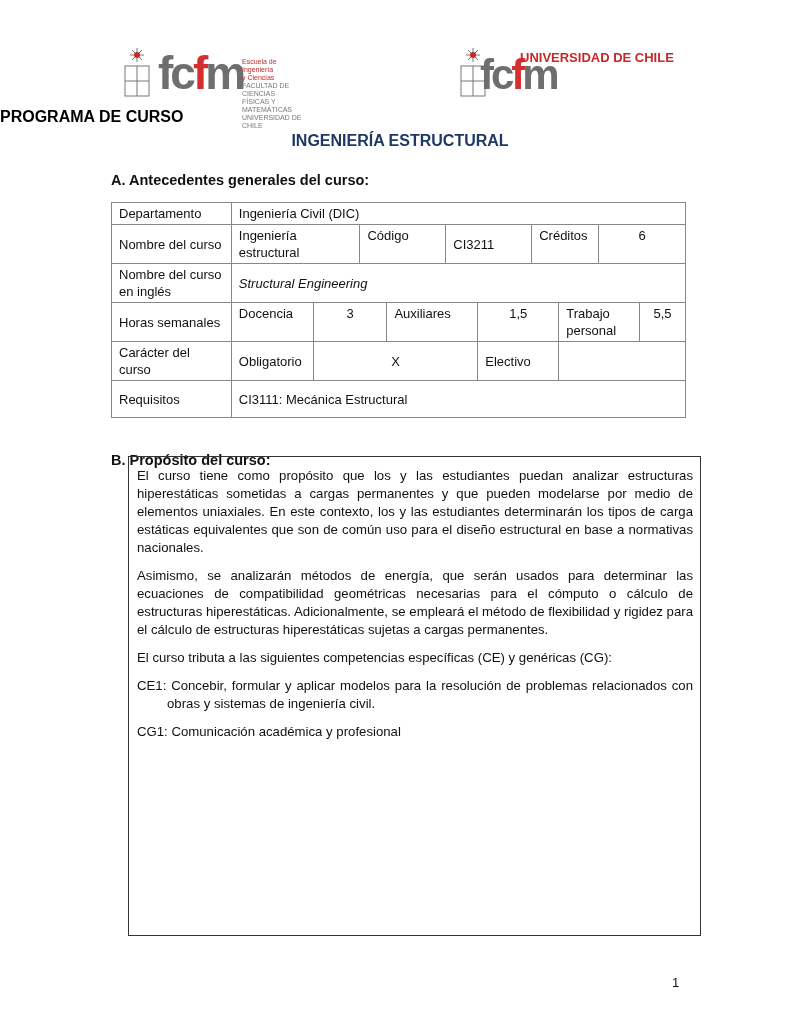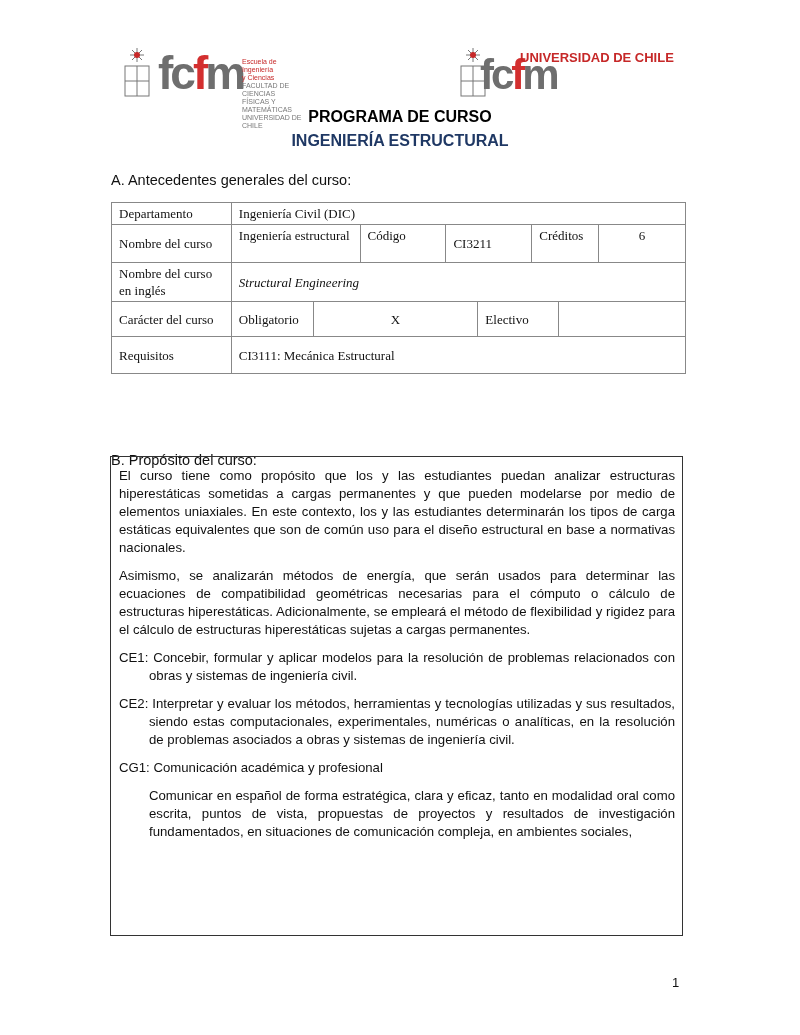--- a/index.html
+++ b/index.html
@@ -15,7 +15,7 @@
   .lr-text { position:absolute; left:64px; top:6px; font-size:11px; line-height:15px; font-weight:bold; white-space:nowrap; }
   .lr-text .r { color:#c62828; }
   .lr-text .g { color:#666; font-size:10px; font-weight:normal; }
-  .title1 { left:0; width:800px; top:108px; text-align:center; font-weight:bold; font-size:16px; color:#000; }
+  .title1 { left:0; width:800px; top:108px; font-weight:bold; font-size:16px; color:#000; }
   .title2 { left:0; width:800px; top:132px; text-align:center; font-weight:bold; font-size:16px; color:#1f3864; }
   .section { font-weight:normal; font-size:14.5px; }
   table.info { position:absolute; left:111px; top:202px; width:575px; border-collapse:collapse; font-size:13px;font-family:Liberation Serif, serif; }

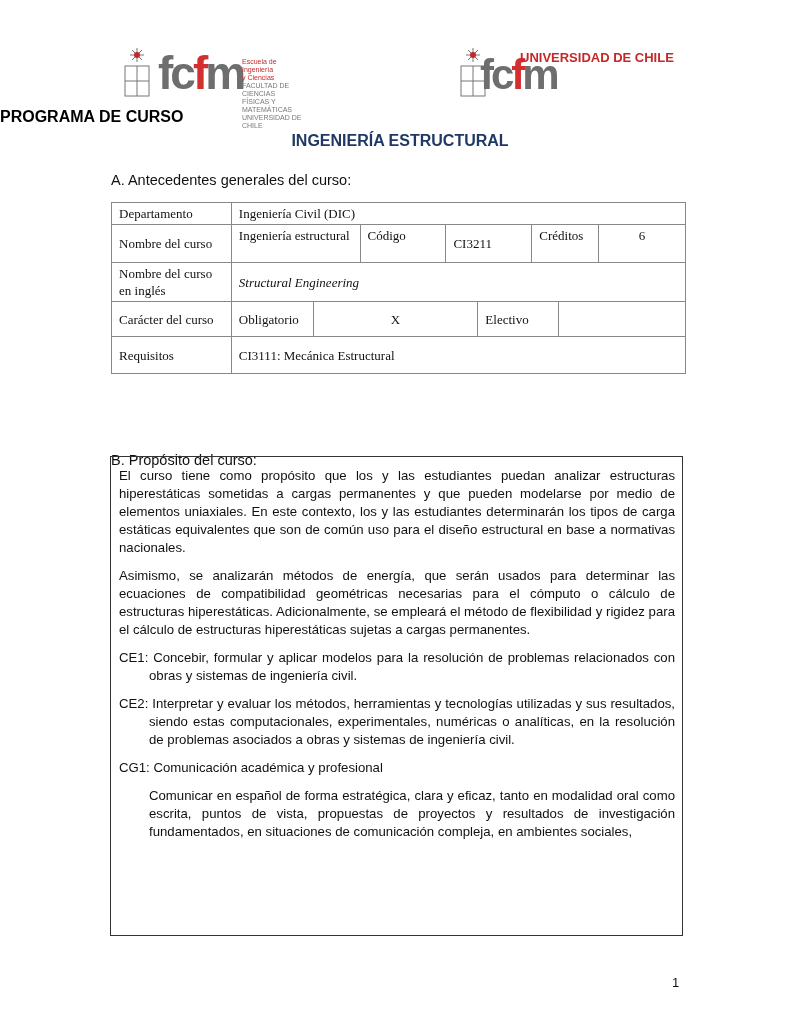--- a/index.html
+++ b/index.html
@@ -17,7 +17,7 @@
   .lr-text .g { color:#666; font-size:10px; font-weight:normal; }
   .title1 { left:0; width:800px; top:108px; font-weight:bold; font-size:16px; color:#000; }
   .title2 { left:0; width:800px; top:132px; text-align:center; font-weight:bold; font-size:16px; color:#1f3864; }
-  .section { font-weight:normal; font-size:14.5px; }
+  .section { font-weight:bold; font-size:14.5px; }
   table.info { position:absolute; left:111px; top:202px; width:575px; border-collapse:collapse; font-size:13px;font-family:Liberation Serif, serif; }
   table.info td { border:1px solid #888; padding:2px 7px; vertical-align:top; line-height:17px; }
   .center { text-align:center; }

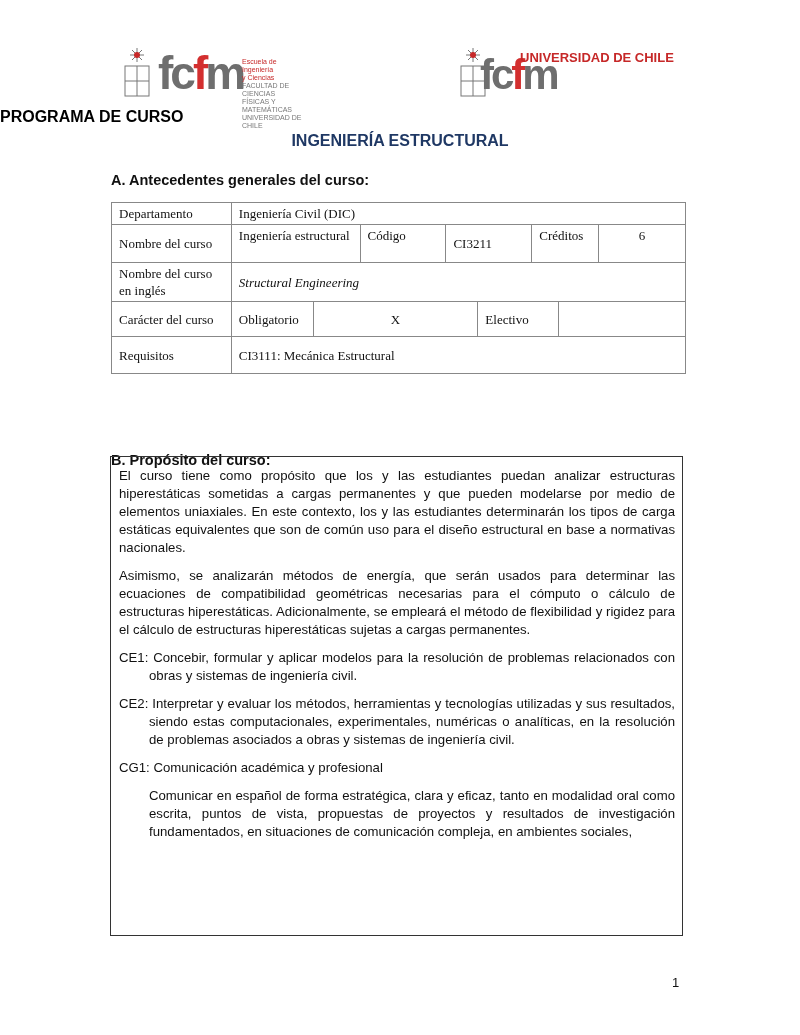--- a/index.html
+++ b/index.html
@@ -18,7 +18,7 @@
   .title1 { left:0; width:800px; top:108px; font-weight:bold; font-size:16px; color:#000; }
   .title2 { left:0; width:800px; top:132px; text-align:center; font-weight:bold; font-size:16px; color:#1f3864; }
   .section { font-weight:bold; font-size:14.5px; }
-  table.info { position:absolute; left:111px; top:202px; width:575px; border-collapse:collapse; font-size:13px;font-family:Liberation Serif, serif; }
+  table.info { position:absolute; left:111px; top:202px; width:575px; border-collapse:collapse; font-size:13px; }
   table.info td { border:1px solid #888; padding:2px 7px; vertical-align:top; line-height:17px; }
   .center { text-align:center; }
   .vmid { vertical-align:middle !important; }

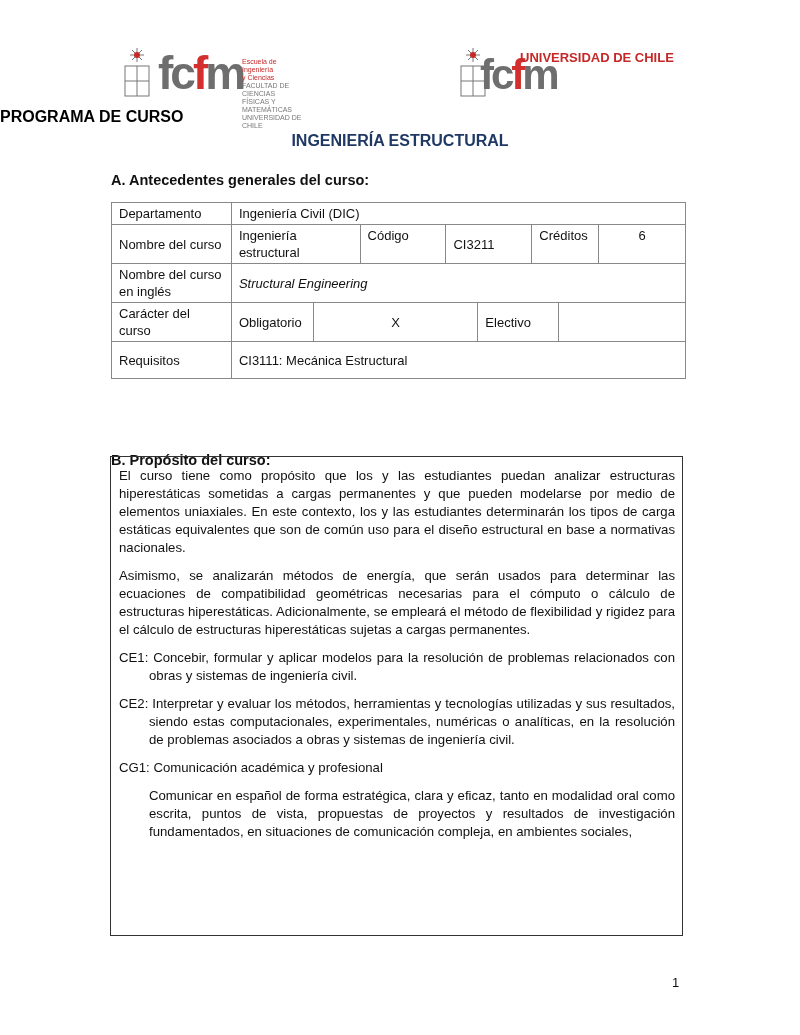--- a/index.html
+++ b/index.html
@@ -109,6 +109,15 @@
     <td>Nombre del curso en inglés</td>
     <td colspan="10" class="vmid" style="font-style:italic">Structural Engineering</td>
   </tr>
+  <tr style="height:38px">
+    <td class="vmid">Horas semanales</td>
+    <td>Docencia</td>
+    <td colspan="2" class="center">3</td>
+    <td colspan="2">Auxiliares</td>
+    <td colspan="2" class="center">1,5</td>
+    <td colspan="2">Trabajo personal</td>
+    <td class="center">5,5</td>
+  </tr>
   <tr style="height:35px">
     <td class="vmid">Carácter del curso</td>
     <td class="vmid">Obligatorio</td>

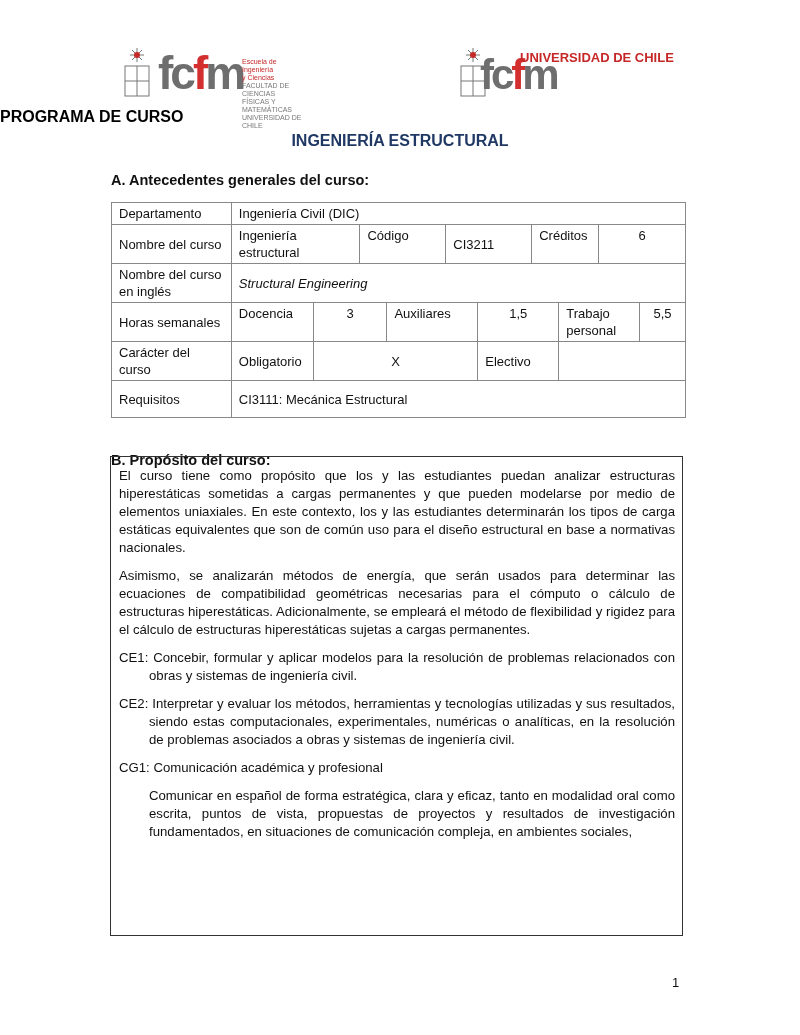--- a/index.html
+++ b/index.html
@@ -22,7 +22,7 @@
   table.info td { border:1px solid #888; padding:2px 7px; vertical-align:top; line-height:17px; }
   .center { text-align:center; }
   .vmid { vertical-align:middle !important; }
-  .box { position:absolute; left:110px; top:456px; width:573px; height:480px; border:1.5px solid #333; box-sizing:border-box; padding:10px 7px 0 8px; font-size:13.2px; line-height:18px; text-align:justify; }
+  .box { position:absolute; left:128px; top:456px; width:573px; height:480px; border:1.5px solid #333; box-sizing:border-box; padding:10px 7px 0 8px; font-size:13.2px; line-height:18px; text-align:justify; }
   .box p { margin:0 0 10px 0; }
   .comp { padding-left:30px; text-indent:-30px; }
   .sub { padding-left:30px; }

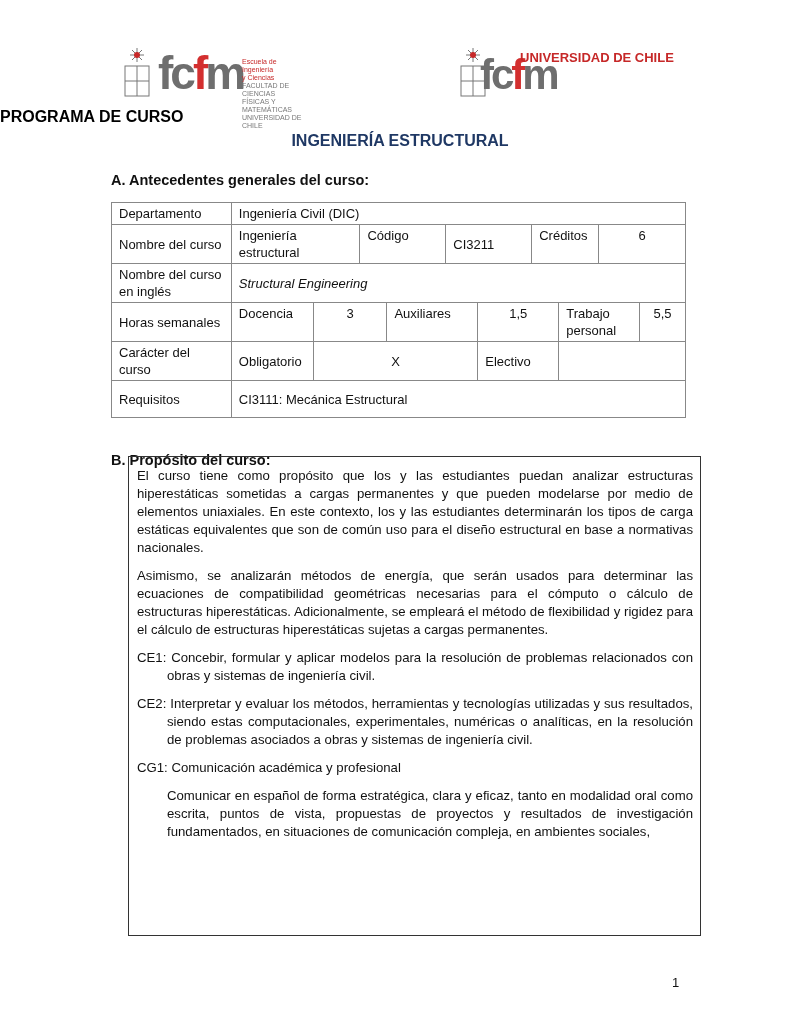--- a/index.html
+++ b/index.html
@@ -137,6 +137,7 @@
 <div class="box">
   <p>El curso tiene como propósito que los y las estudiantes puedan analizar estructuras hiperestáticas sometidas a cargas permanentes y que pueden modelarse por medio de elementos uniaxiales. En este contexto, los y las estudiantes determinarán los tipos de carga estáticas equivalentes que son de común uso para el diseño estructural en base a normativas nacionales.</p>
   <p>Asimismo, se analizarán métodos de energía, que serán usados para determinar las ecuaciones de compatibilidad geométricas necesarias para el cómputo o cálculo de estructuras hiperestáticas. Adicionalmente, se empleará el método de flexibilidad y rigidez para el cálculo de estructuras hiperestáticas sujetas a cargas permanentes.</p>
+  <p>El curso tributa a las siguientes competencias específicas (CE) y genéricas (CG):</p>
   <p class="comp">CE1: Concebir, formular y aplicar modelos para la resolución de problemas relacionados con obras y sistemas de ingeniería civil.</p>
   <p class="comp">CE2: Interpretar y evaluar los métodos, herramientas y tecnologías utilizadas y sus resultados, siendo estas computacionales, experimentales, numéricas o analíticas, en la resolución de problemas asociados a obras y sistemas de ingeniería civil.</p>
   <p>CG1: Comunicación académica y profesional</p>

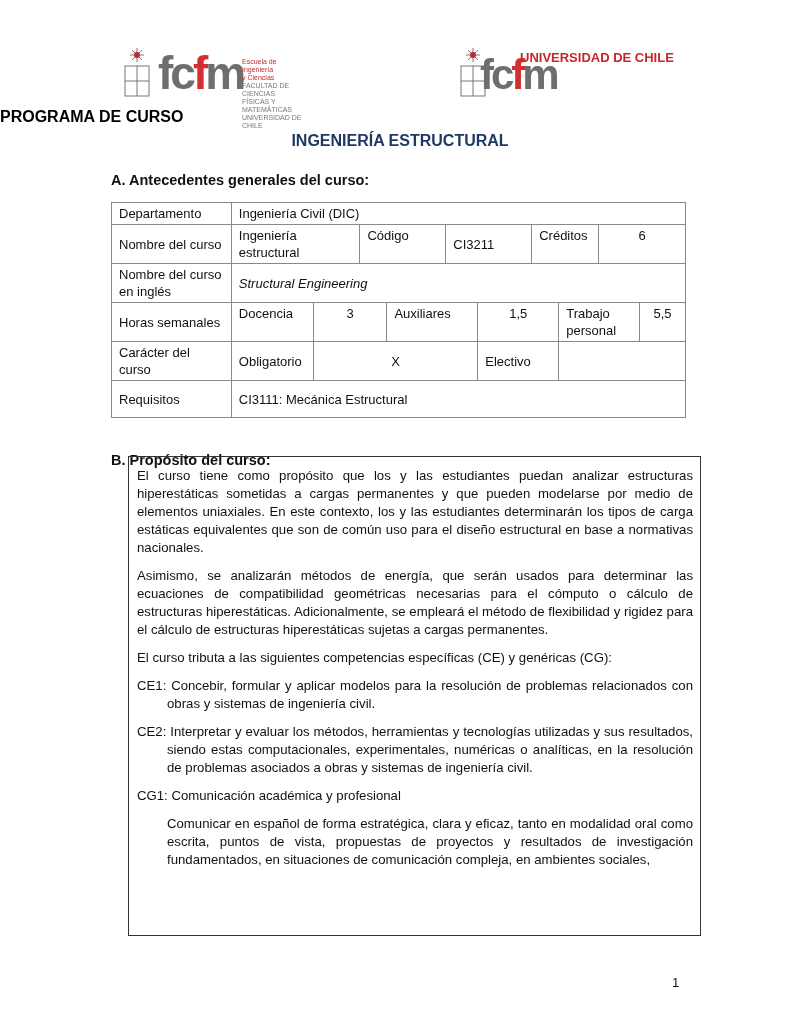--- a/index.html
+++ b/index.html
@@ -139,7 +139,6 @@
   <p>Asimismo, se analizarán métodos de energía, que serán usados para determinar las ecuaciones de compatibilidad geométricas necesarias para el cómputo o cálculo de estructuras hiperestáticas. Adicionalmente, se empleará el método de flexibilidad y rigidez para el cálculo de estructuras hiperestáticas sujetas a cargas permanentes.</p>
   <p>El curso tributa a las siguientes competencias específicas (CE) y genéricas (CG):</p>
   <p class="comp">CE1: Concebir, formular y aplicar modelos para la resolución de problemas relacionados con obras y sistemas de ingeniería civil.</p>
-  <p class="comp">CE2: Interpretar y evaluar los métodos, herramientas y tecnologías utilizadas y sus resultados, siendo estas computacionales, experimentales, numéricas o analíticas, en la resolución de problemas asociados a obras y sistemas de ingeniería civil.</p>
   <p>CG1: Comunicación académica y profesional</p>
   <p class="sub">Comunicar en español de forma estratégica, clara y eficaz, tanto en modalidad oral como escrita, puntos de vista, propuestas de proyectos y resultados de investigación fundamentados, en situaciones de comunicación compleja, en ambientes sociales,</p>
 </div>

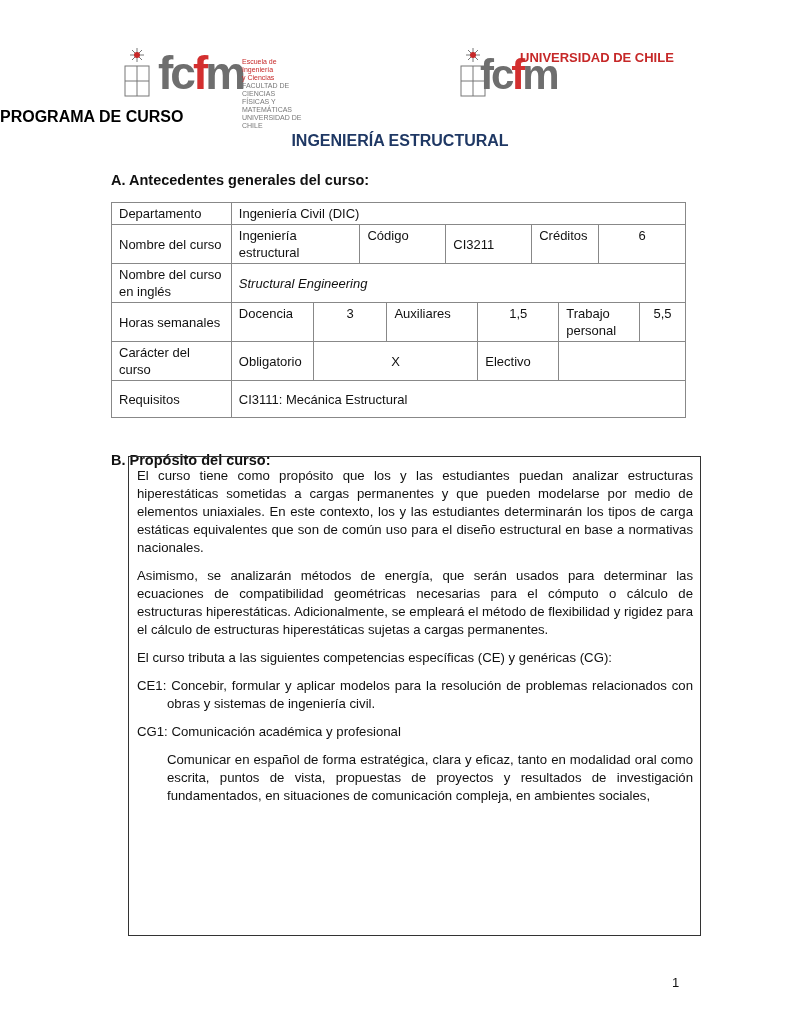--- a/index.html
+++ b/index.html
@@ -140,7 +140,6 @@
   <p>El curso tributa a las siguientes competencias específicas (CE) y genéricas (CG):</p>
   <p class="comp">CE1: Concebir, formular y aplicar modelos para la resolución de problemas relacionados con obras y sistemas de ingeniería civil.</p>
   <p>CG1: Comunicación académica y profesional</p>
-  <p class="sub">Comunicar en español de forma estratégica, clara y eficaz, tanto en modalidad oral como escrita, puntos de vista, propuestas de proyectos y resultados de investigación fundamentados, en situaciones de comunicación compleja, en ambientes sociales,</p>
 </div>
 
 <div class="abs pagenum">1</div>

